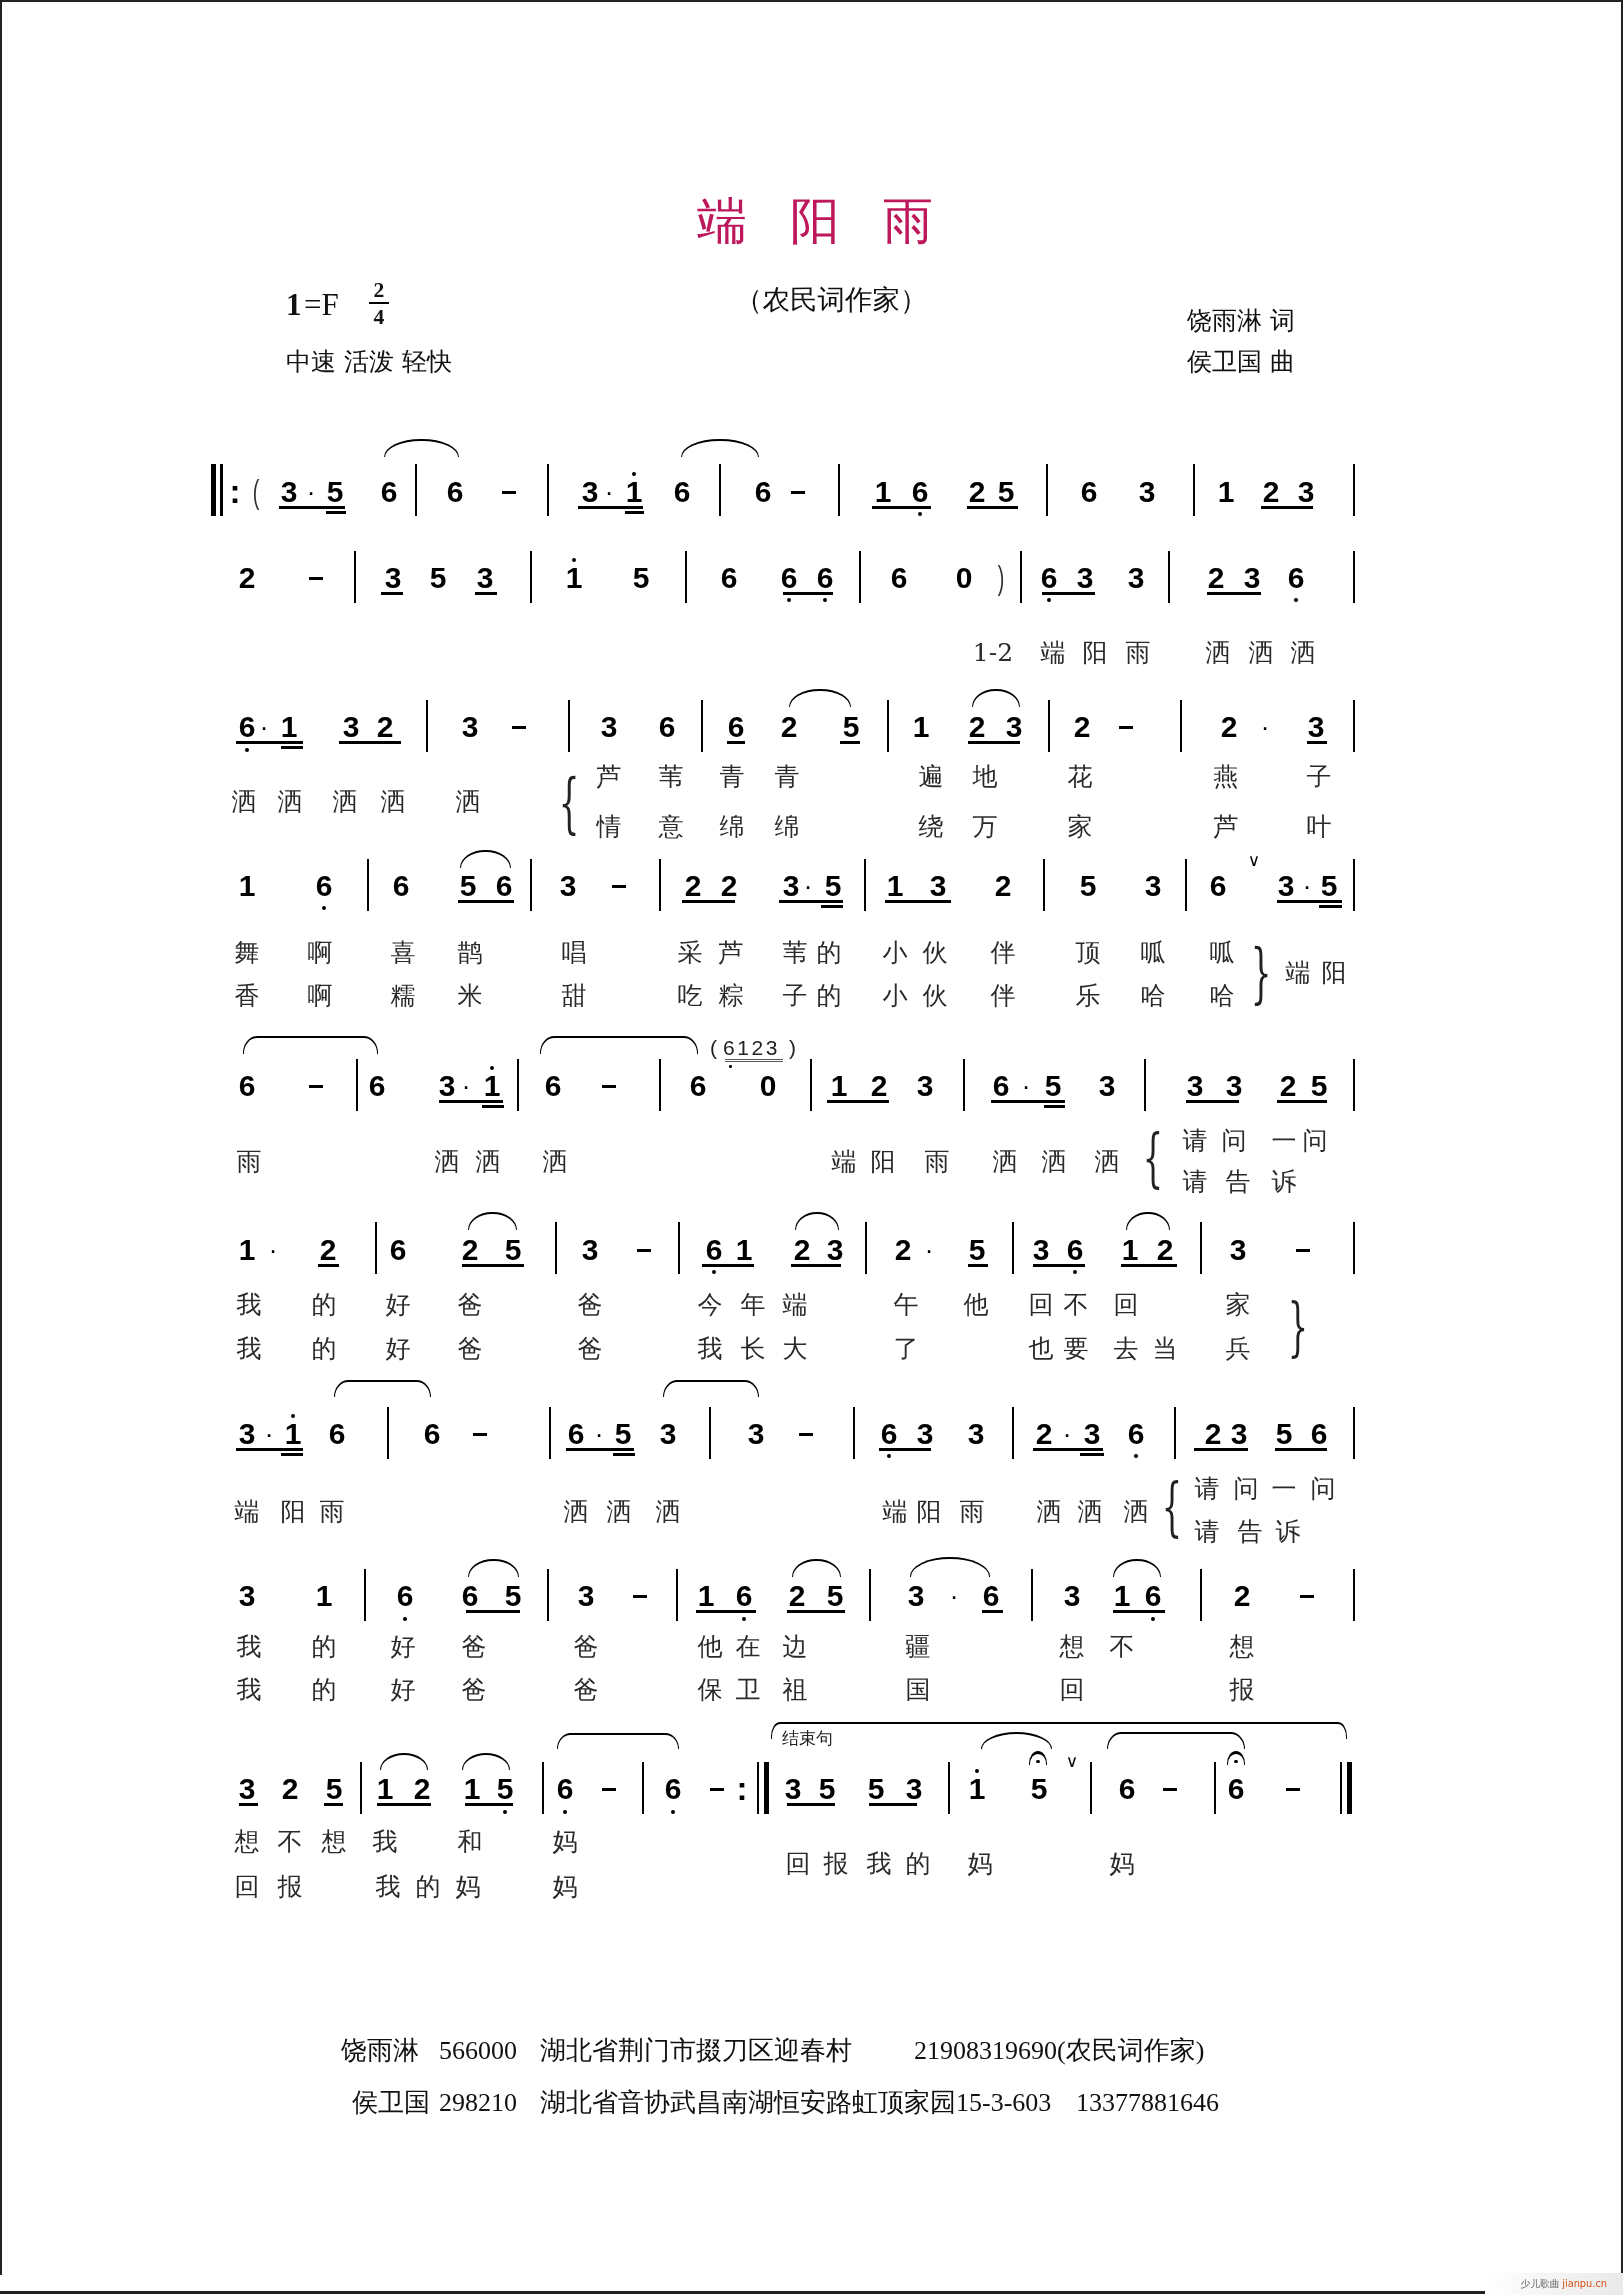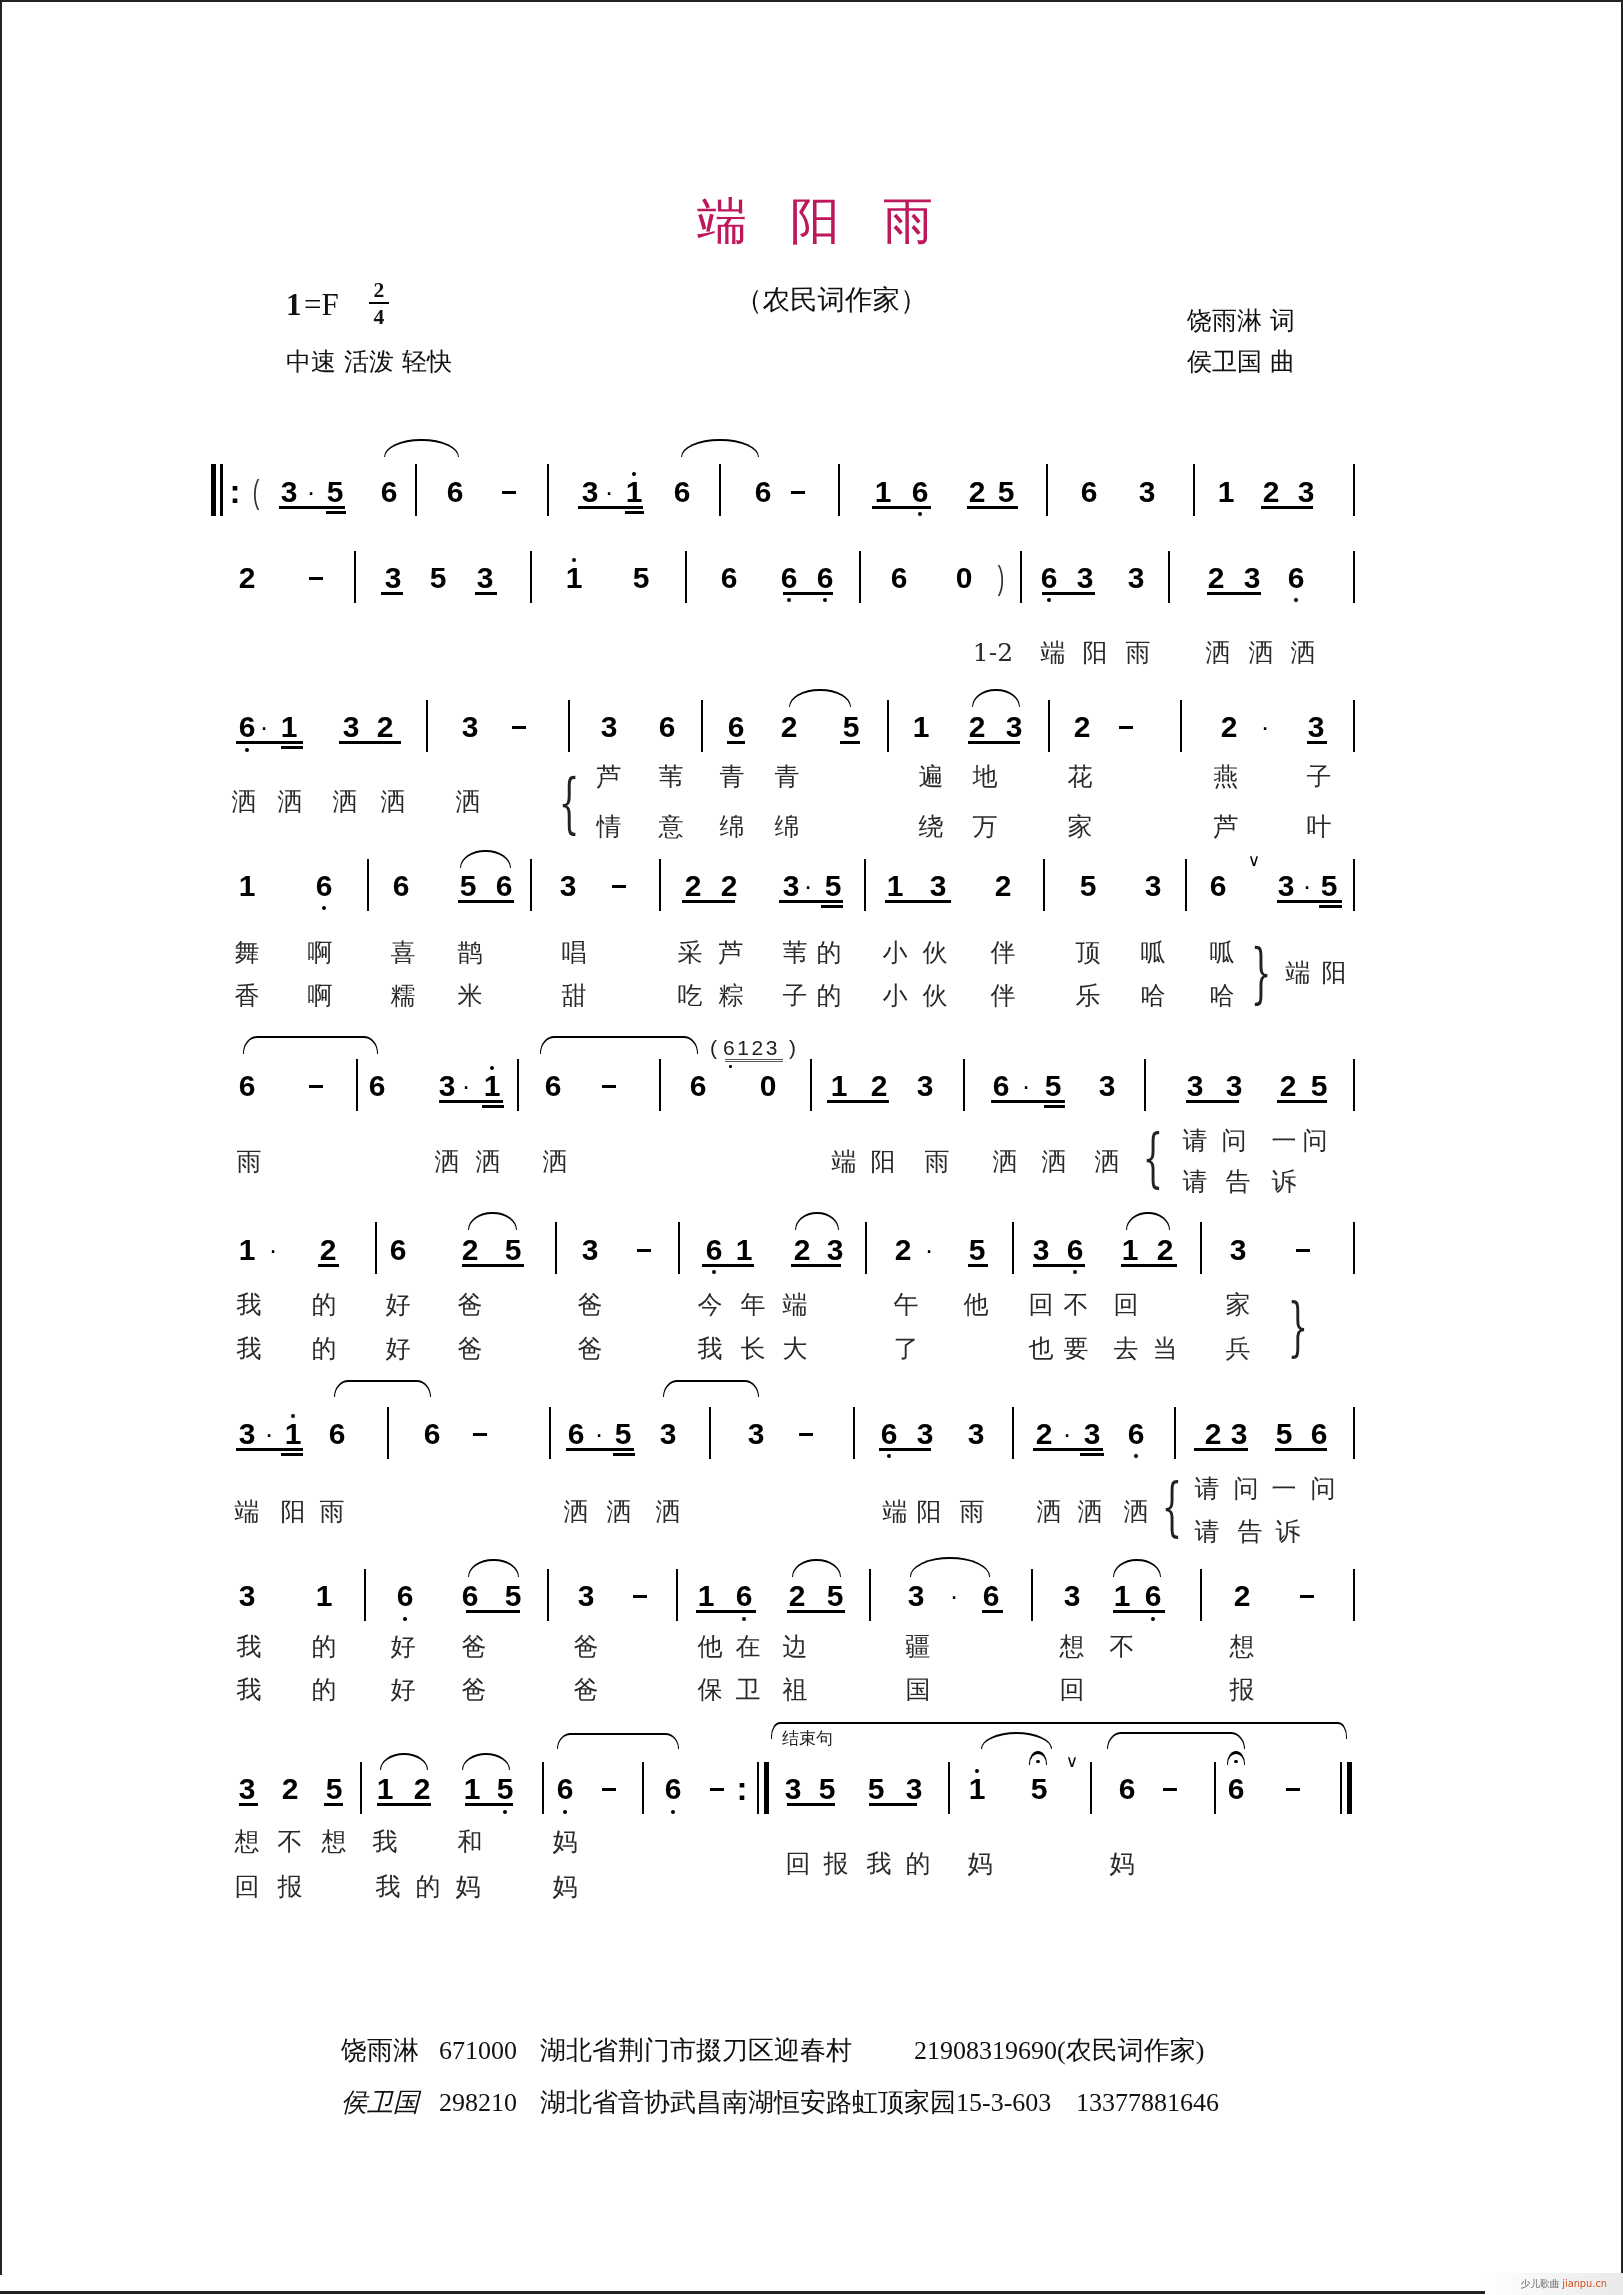--- a/index.html
+++ b/index.html
@@ -689,7 +689,7 @@
 
 <div id="footer">
     <div class="foot-seg" style="left: 341px; top: 2036px;">饶雨淋</div>
-    <div class="foot-seg" style="left: 439px; top: 2036px;">671000</div>
+    <div class="foot-seg" style="left: 439px; top: 2036px;">566000</div>
     <div class="foot-seg" style="left: 540px; top: 2036px;">湖北省荆门市掇刀区迎春村</div>
     <div class="foot-seg" style="left: 914px; top: 2036px;">21908319690(农民词作家)</div>
     <div class="foot-seg" style="left: 341px; top: 2088px; font-style: italic;">侯卫国</div>

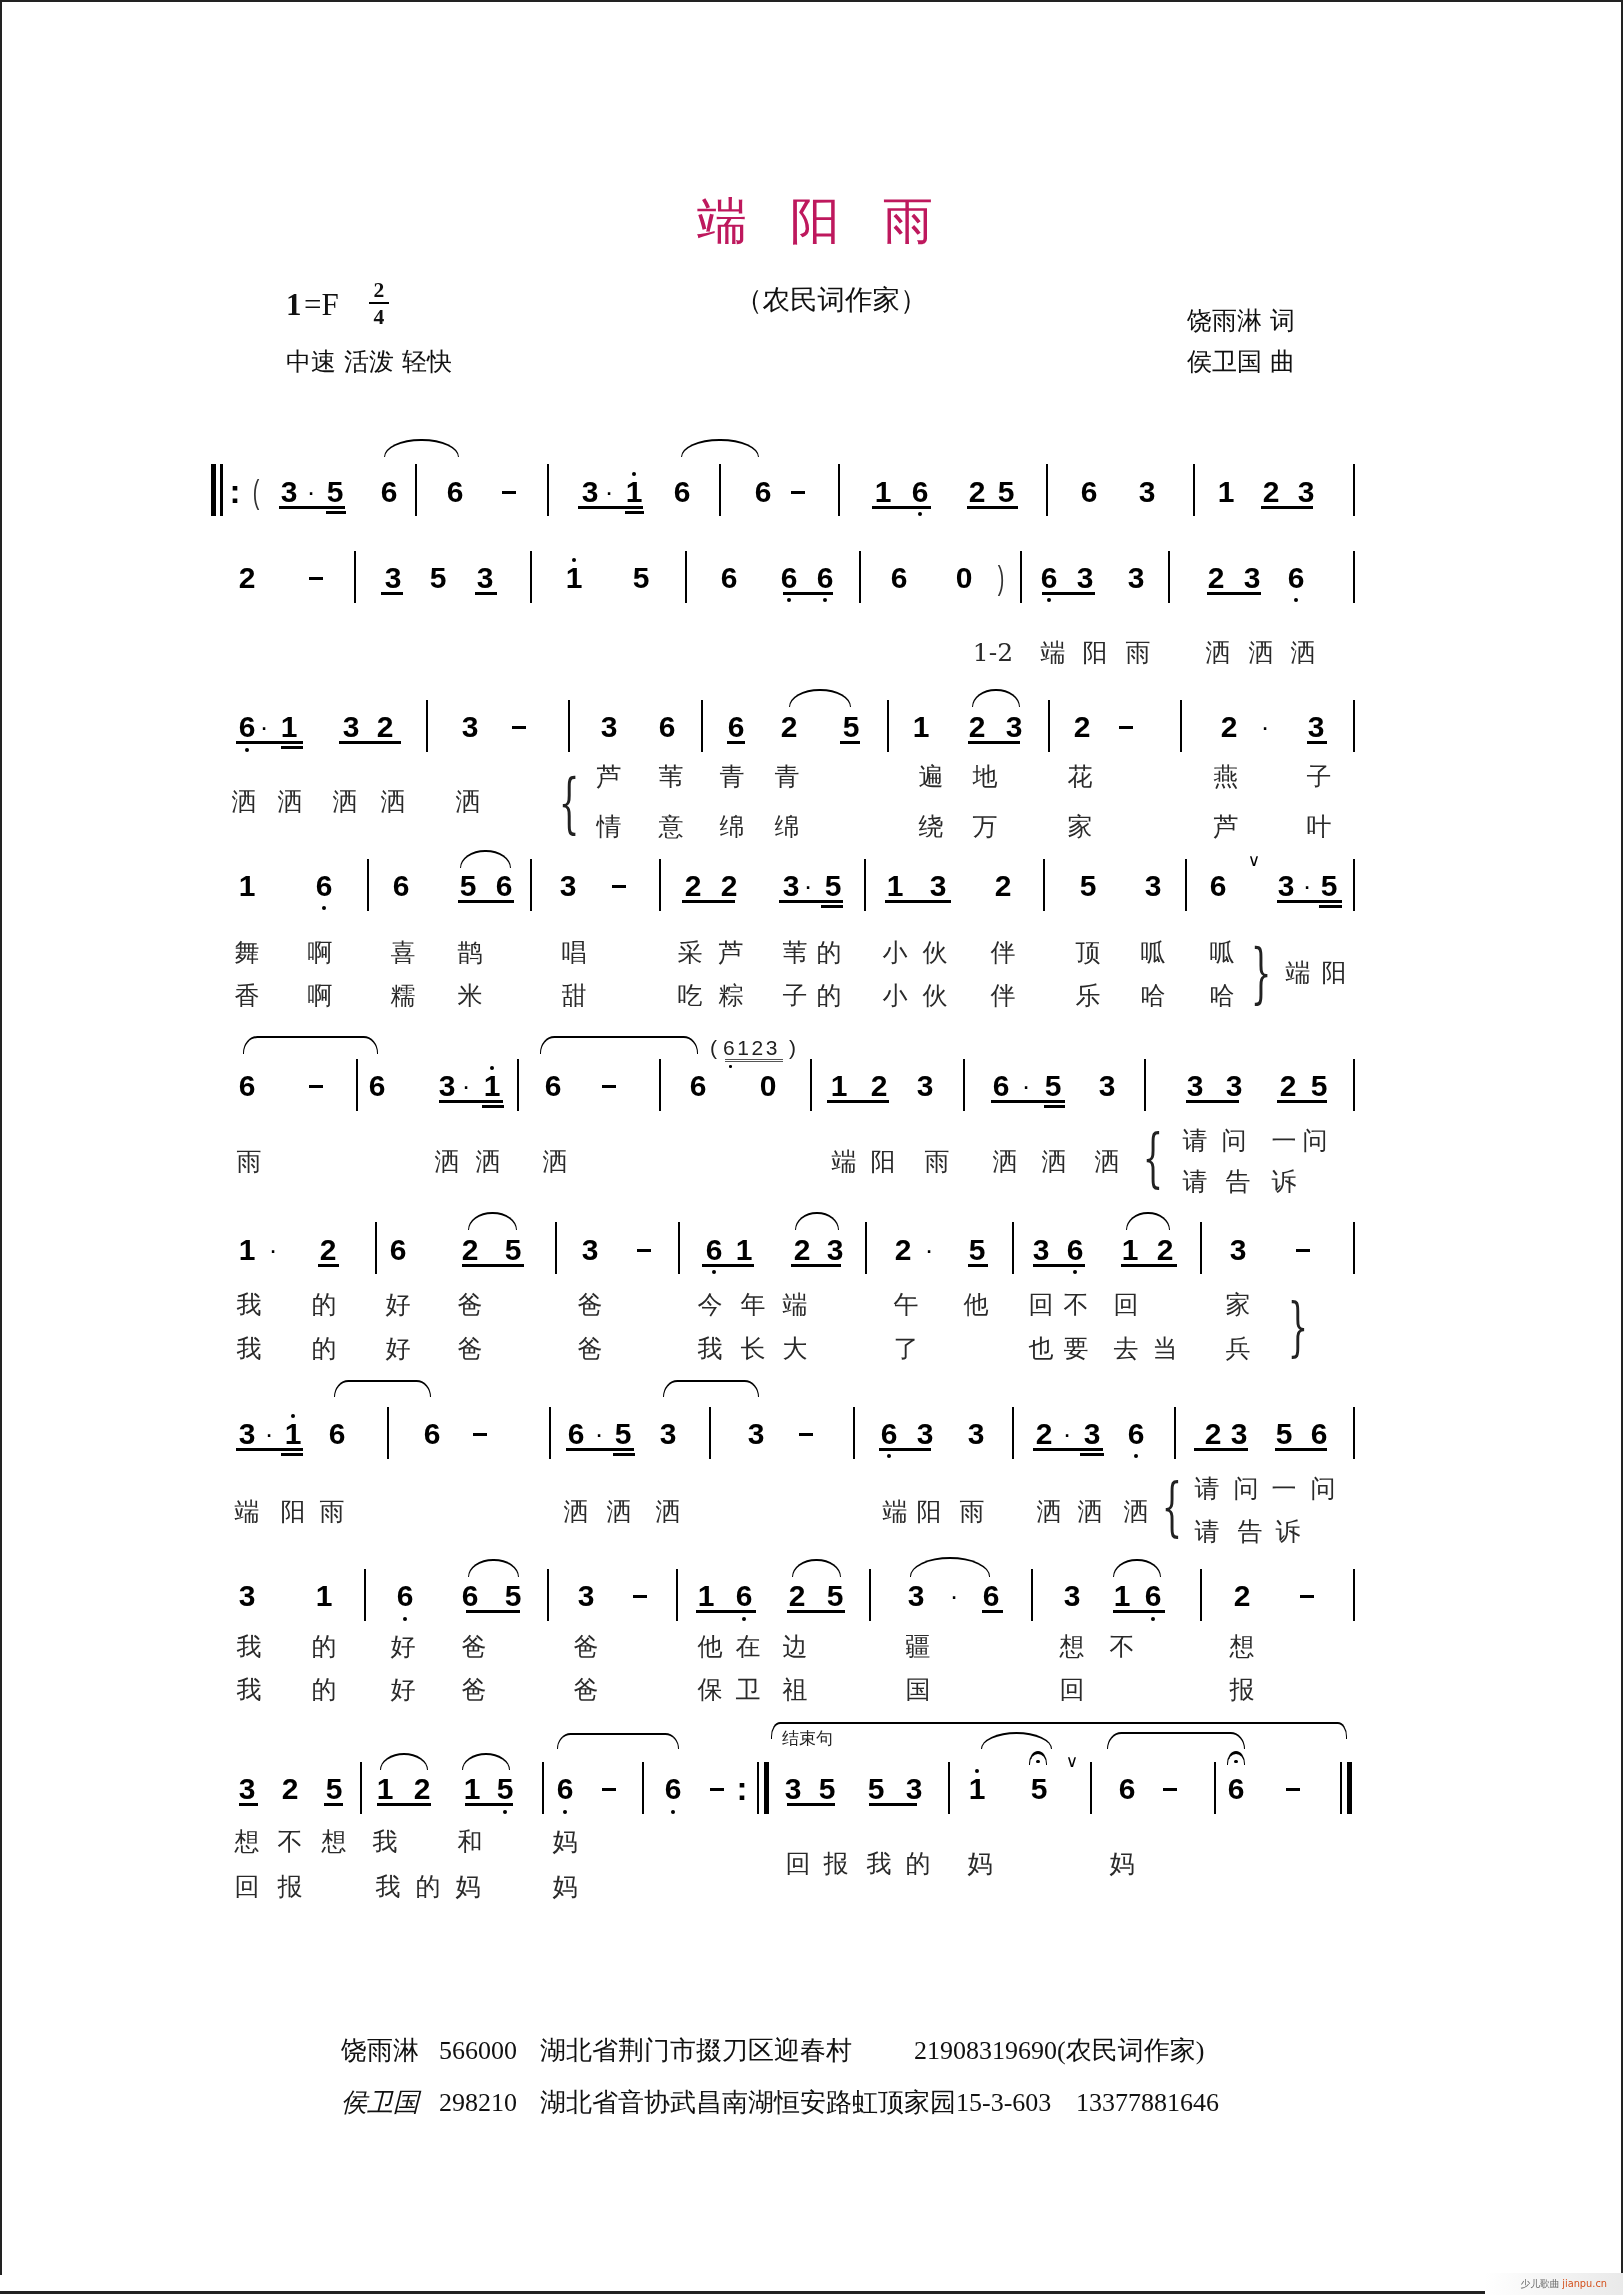--- a/index.html
+++ b/index.html
@@ -692,7 +692,7 @@
     <div class="foot-seg" style="left: 439px; top: 2036px;">566000</div>
     <div class="foot-seg" style="left: 540px; top: 2036px;">湖北省荆门市掇刀区迎春村</div>
     <div class="foot-seg" style="left: 914px; top: 2036px;">21908319690(农民词作家)</div>
-    <div class="foot-seg" style="left: 341px; top: 2088px; font-style: italic;">侯卫国</div>
+    <div class="foot-seg" style="left: 352px; top: 2088px;">侯卫国</div>
     <div class="foot-seg" style="left: 439px; top: 2088px;">298210</div>
     <div class="foot-seg" style="left: 540px; top: 2088px;">湖北省音协武昌南湖恒安路虹顶家园15-3-603</div>
     <div class="foot-seg" style="left: 1076px; top: 2088px;">13377881646</div>

